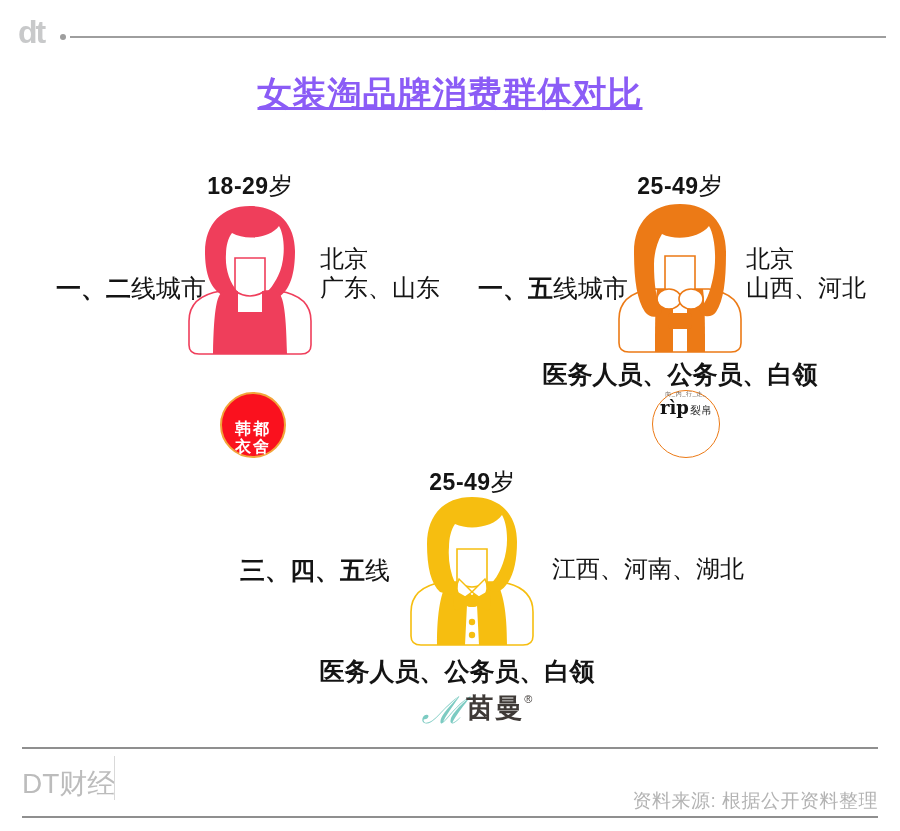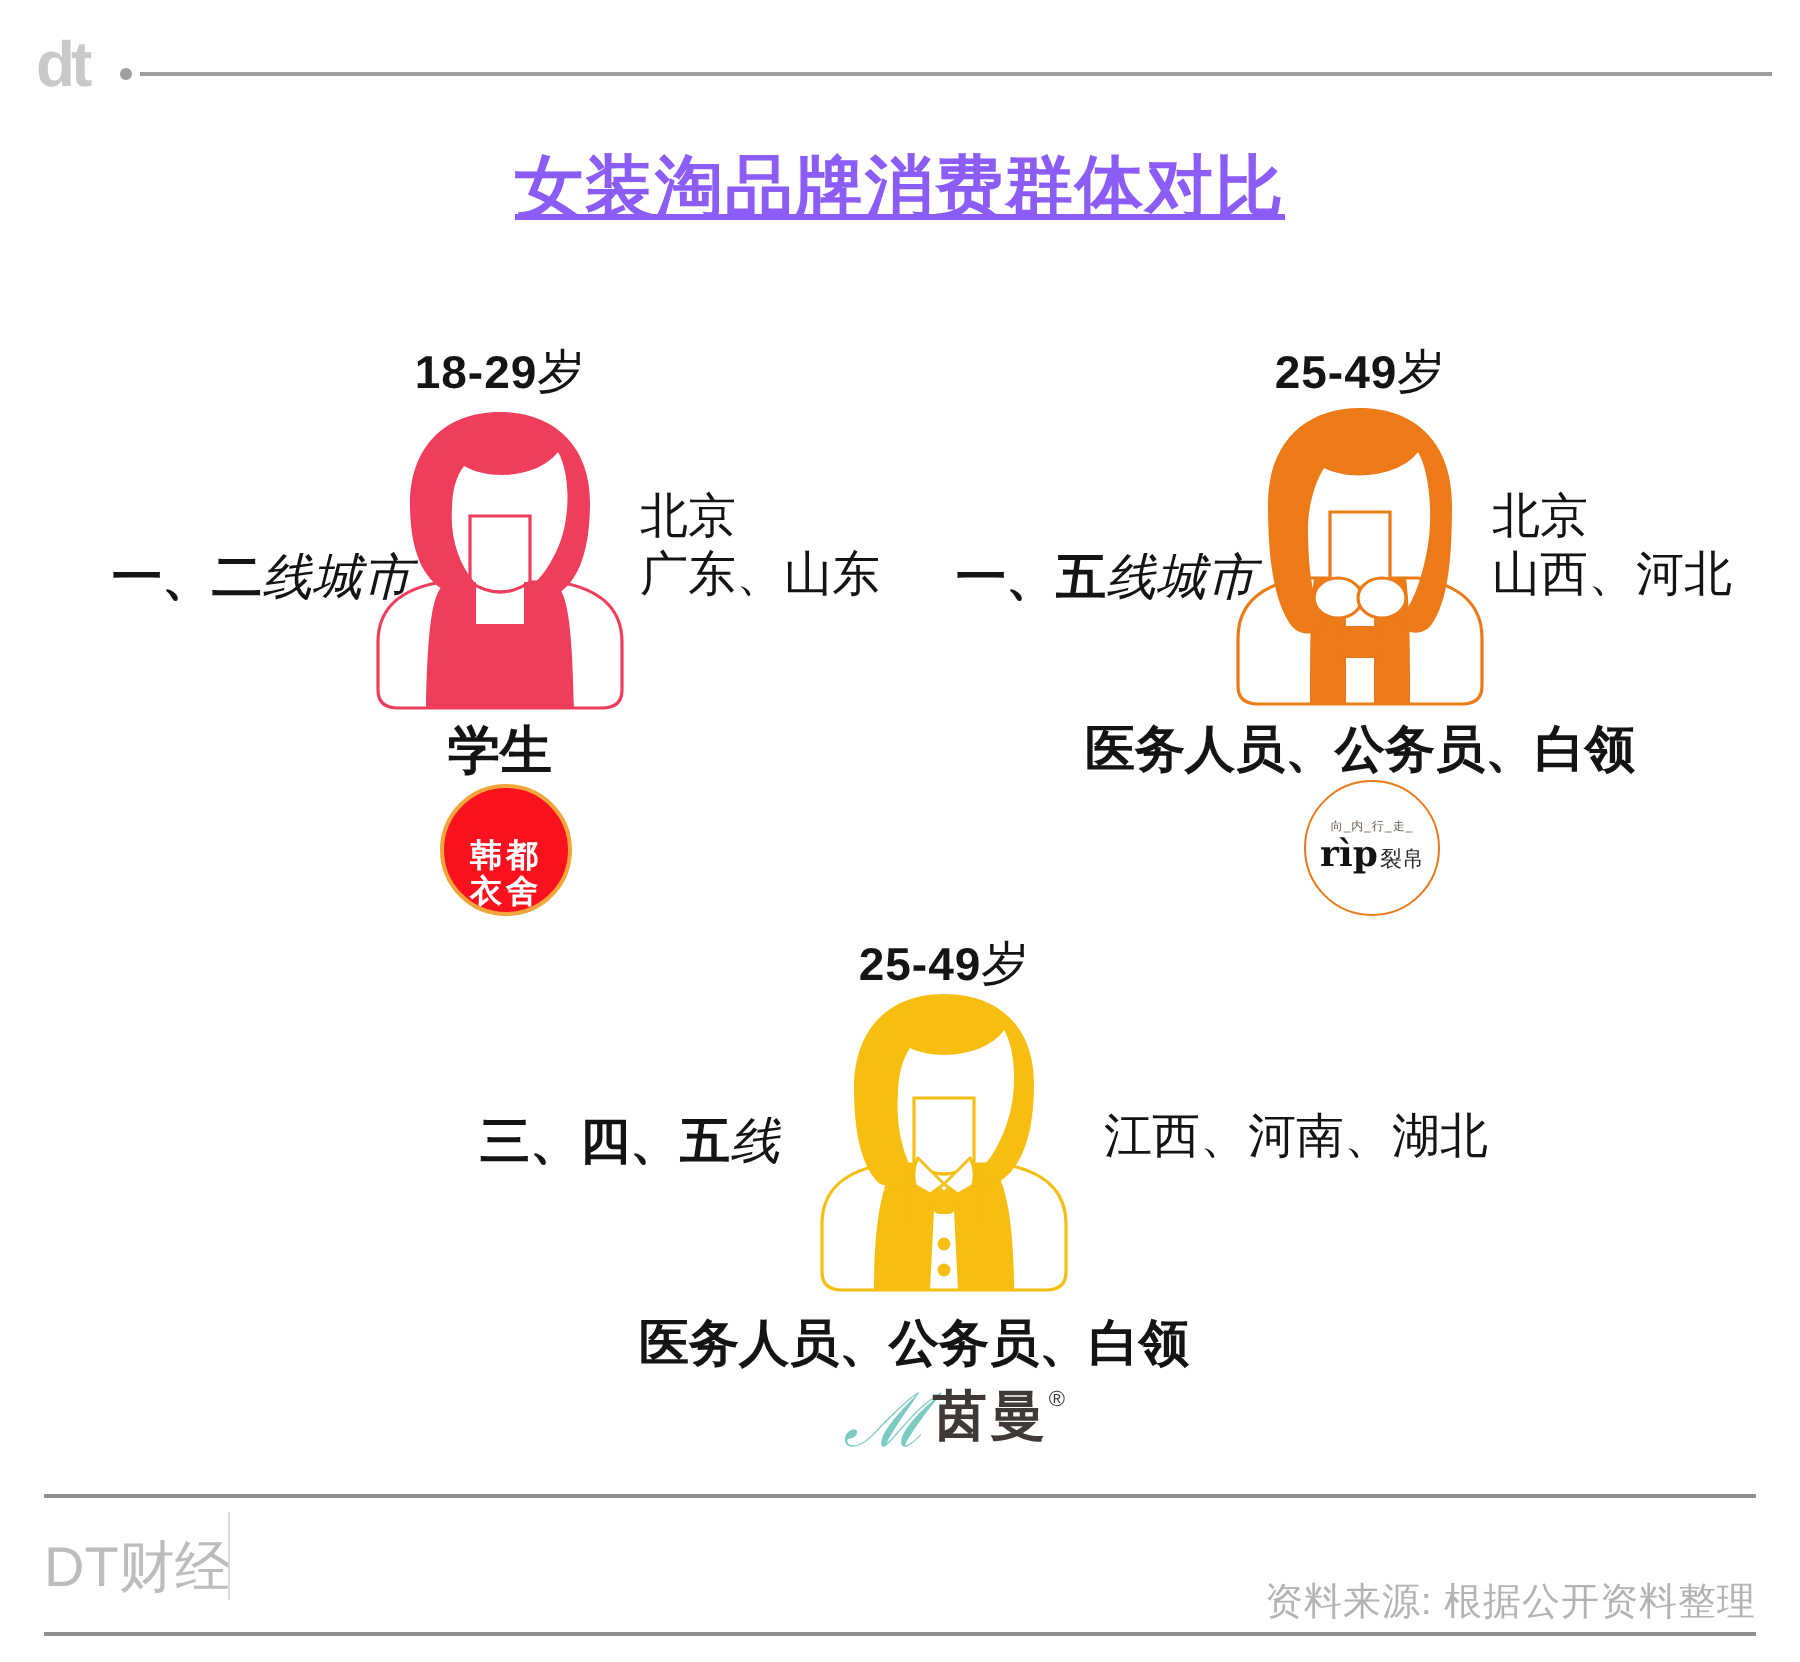--- a/index.html
+++ b/index.html
@@ -29,7 +29,7 @@
 
   .city{font-size:25px;white-space:nowrap;}
   .city .b{font-weight:800;}
-  .city .r{font-weight:400;font-style:italic;}
+  .city .r{font-weight:400;}
   .city.right-align{text-align:right;}
 
   .regions{font-size:24px;line-height:29px;font-weight:400;white-space:nowrap;}

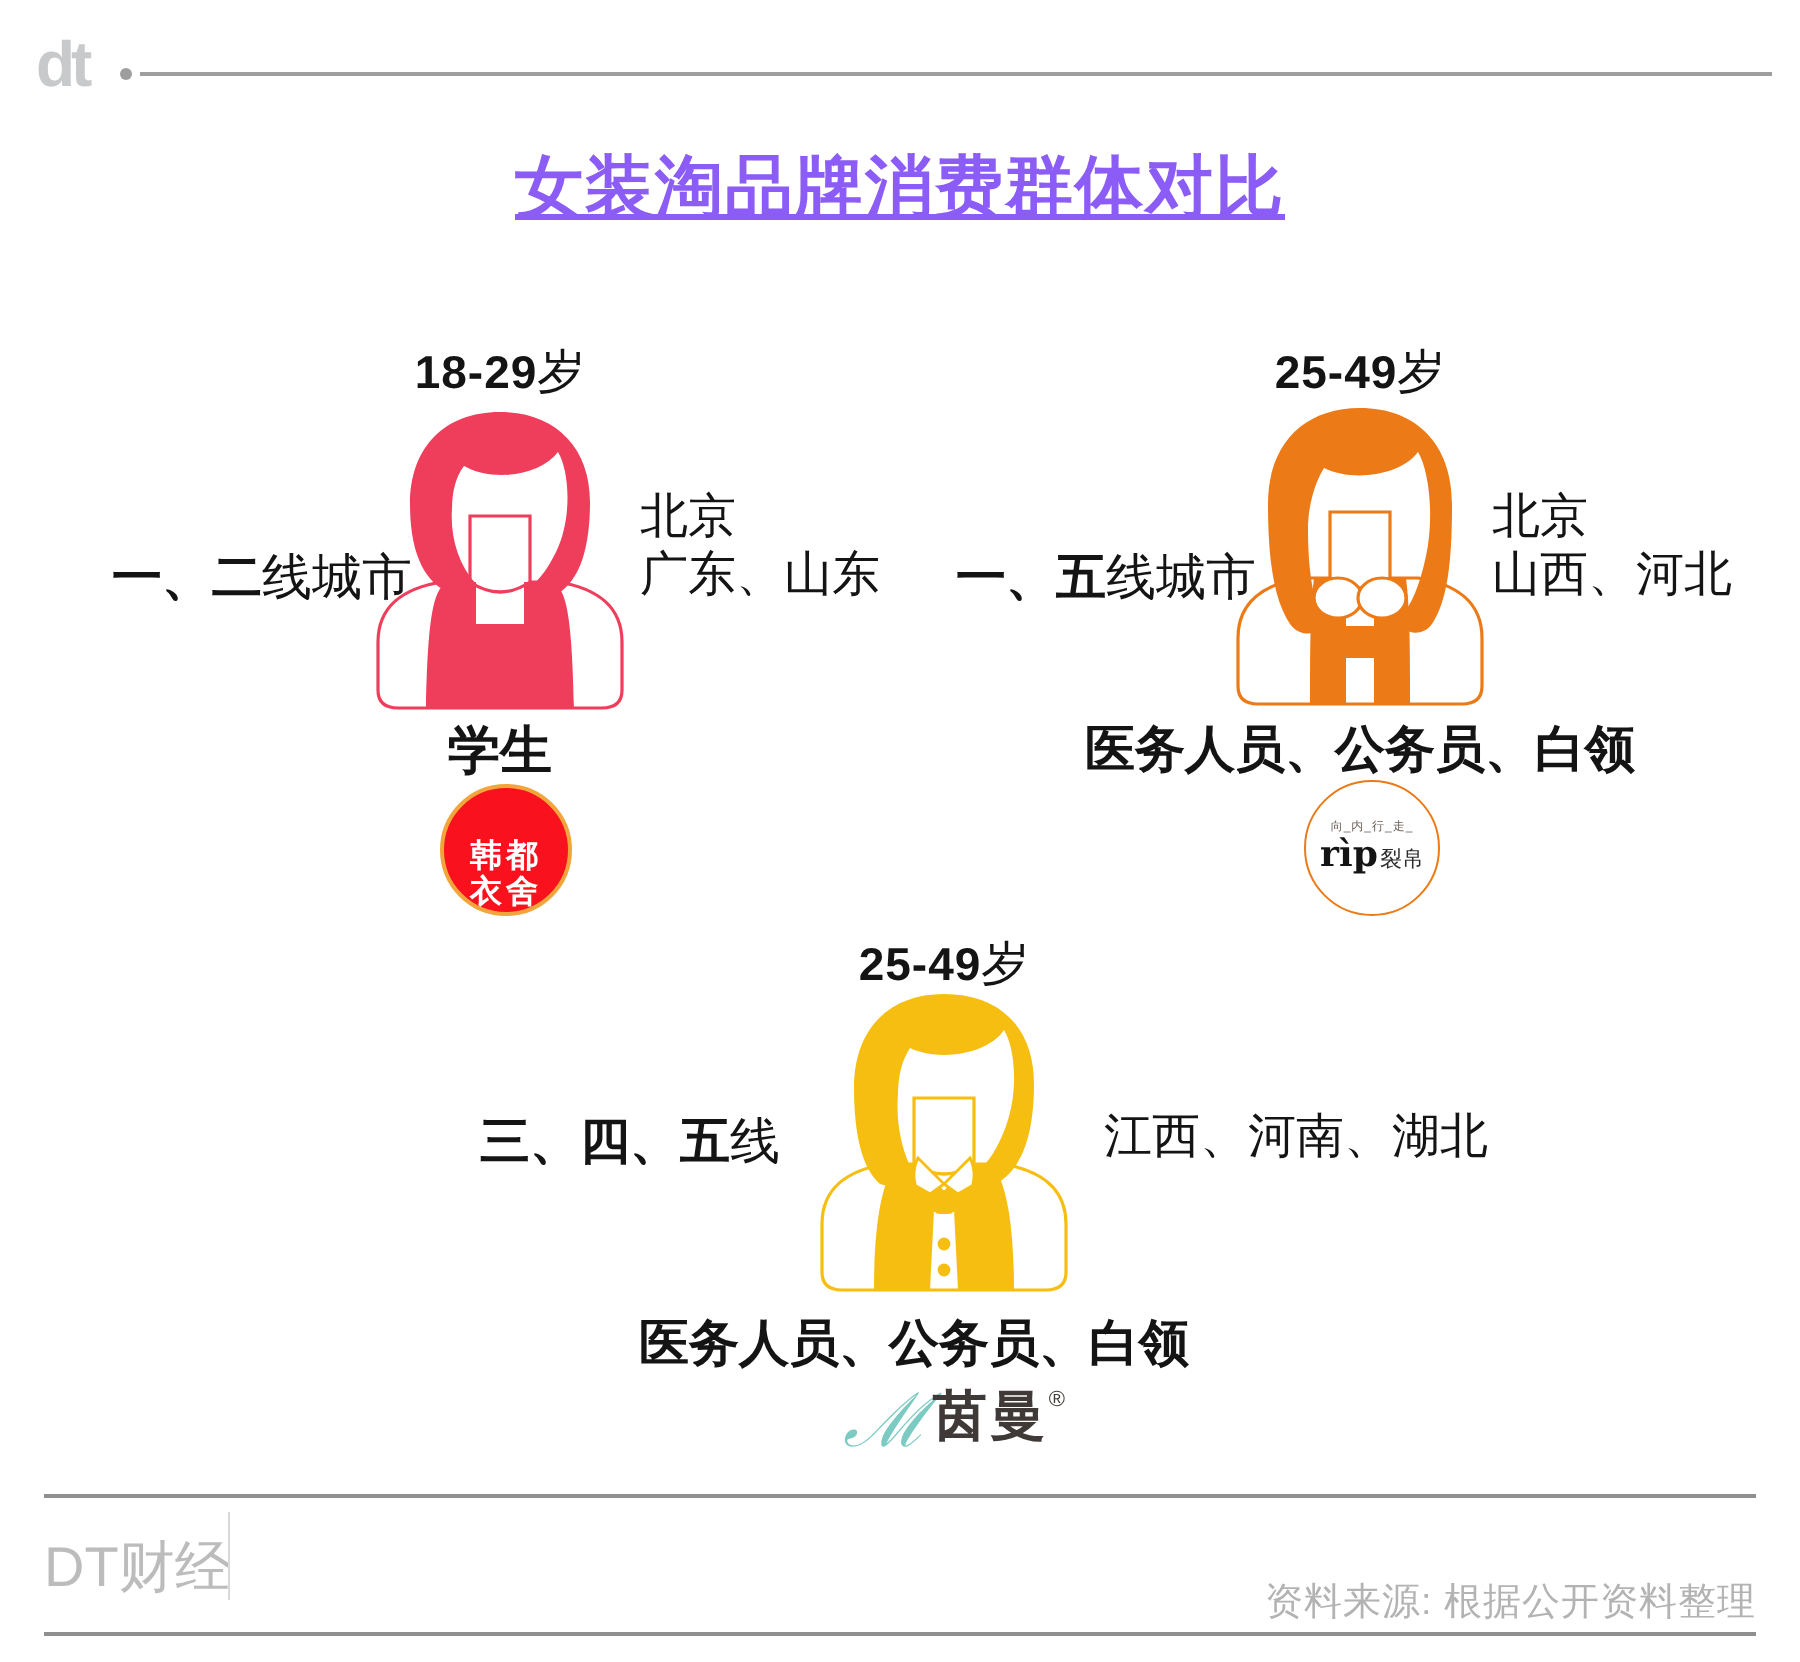--- a/index.html
+++ b/index.html
@@ -96,7 +96,6 @@
       <div>广东、山东</div>
     </div>
 
-    <div class="abs occupation" style="left:110px;top:190px;width:200px;font-size:26px;">学生</div>
 
     <div class="abs badge-handu" style="left:180px;top:224px;">
       <span>韩都</span>

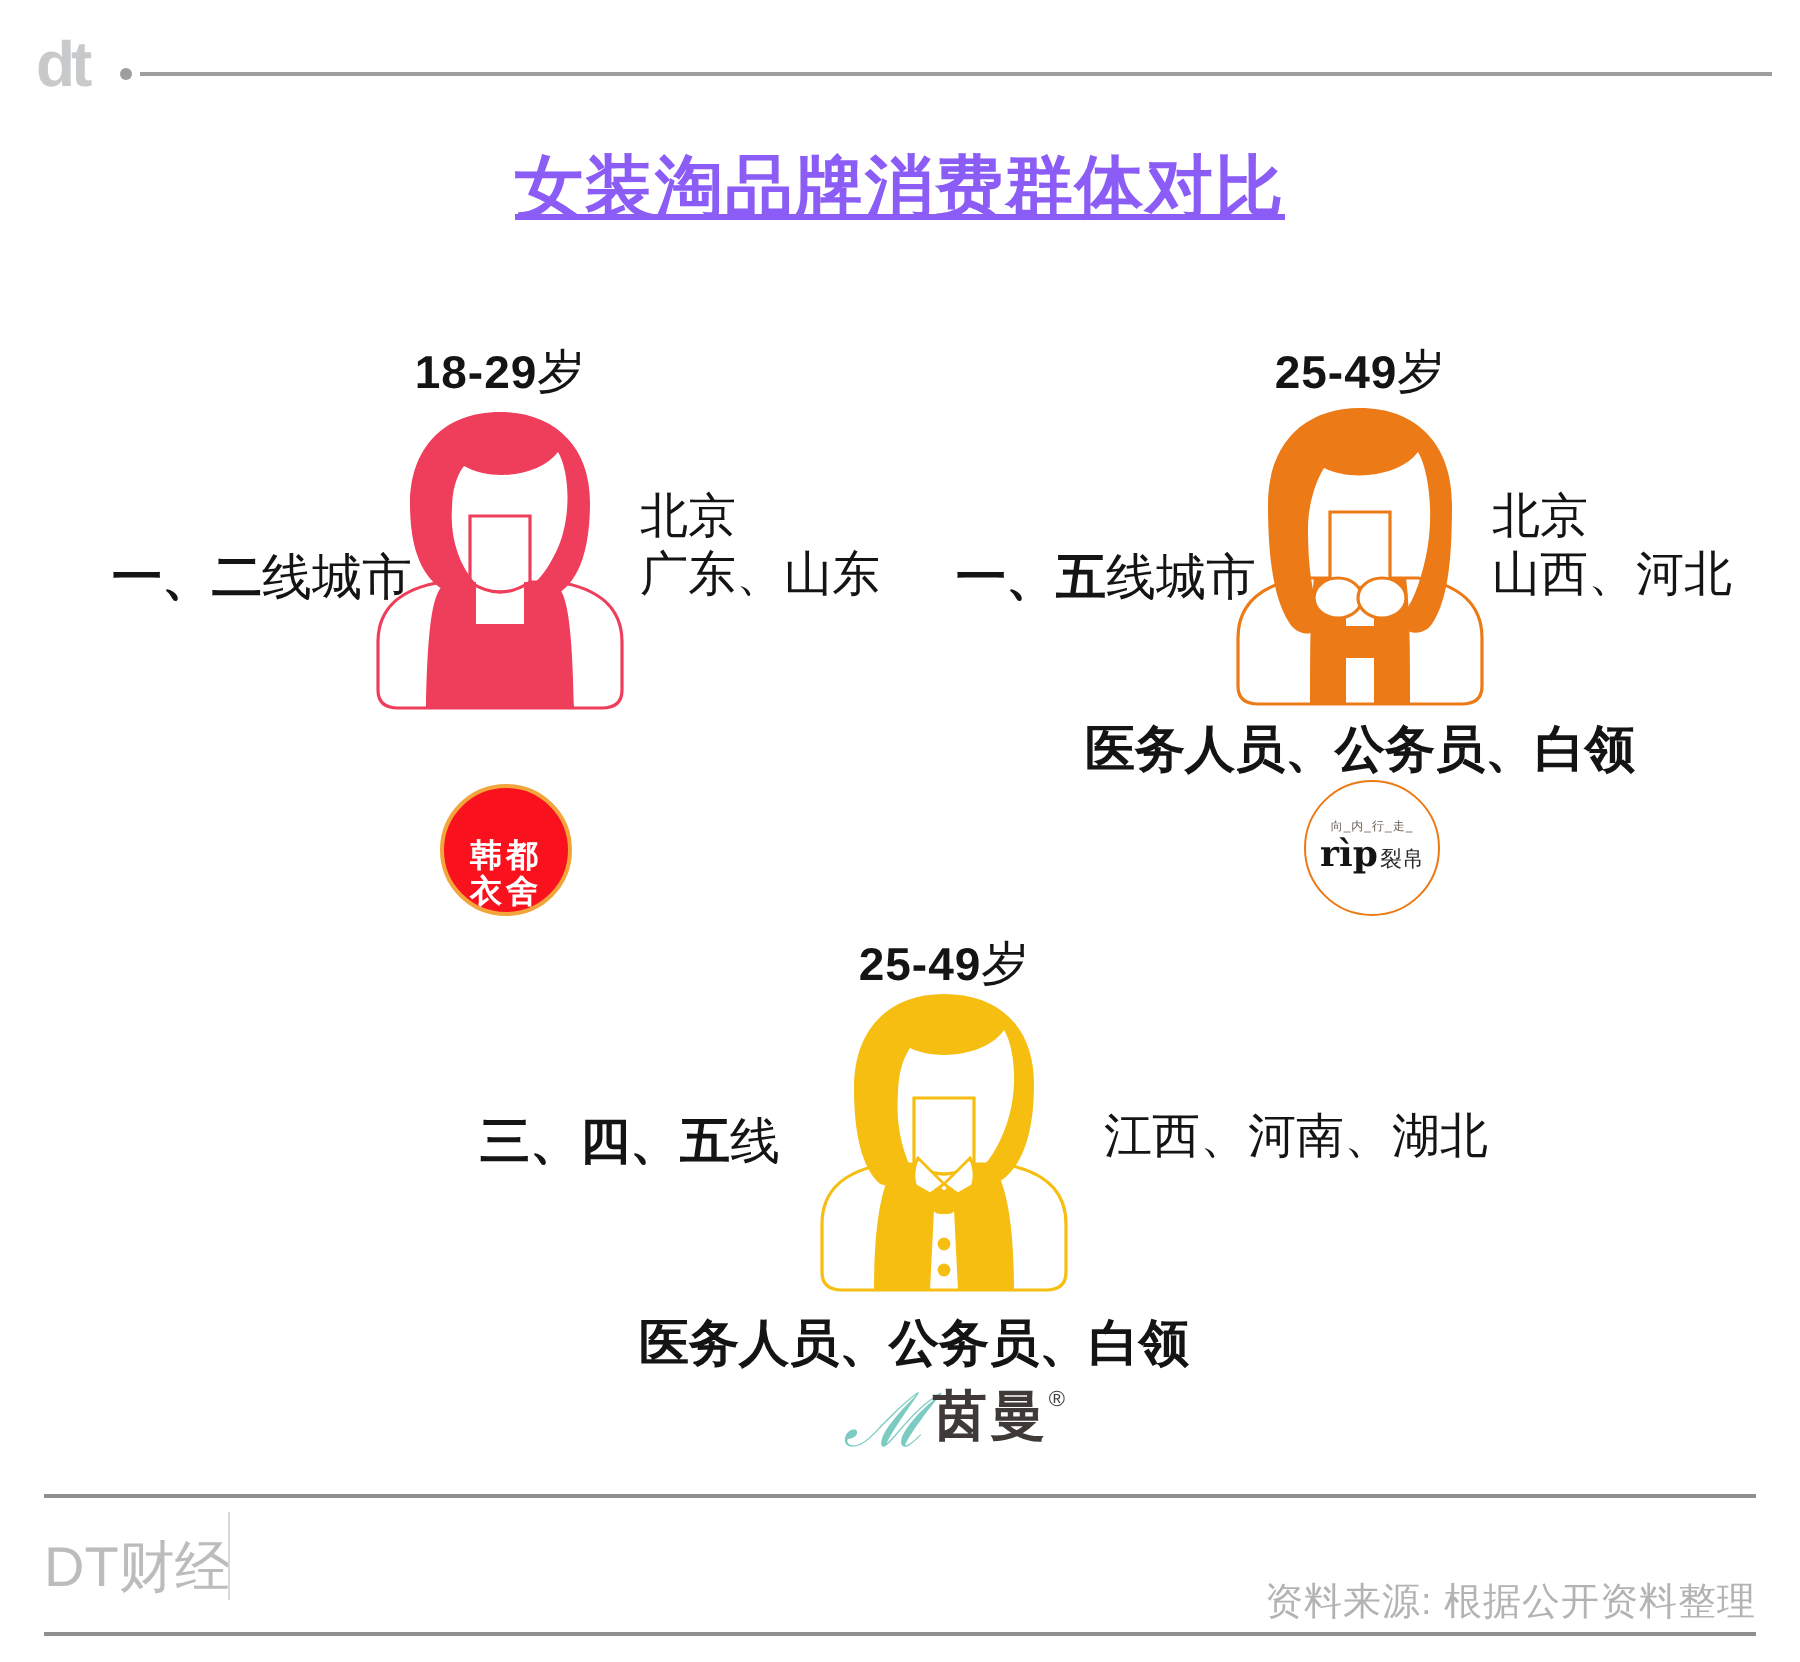--- a/index.html
+++ b/index.html
@@ -45,7 +45,7 @@
 
   
   .badge-rip{width:68px;height:68px;border-radius:50%;background:#fff;border:1.5px solid #ec7a16;
-    box-sizing:border-box;display:flex;flex-direction:column;align-items:center;justify-content:center;}
+    box-sizing:border-box;display:flex;flex-direction:column;align-items:center;}
   .rip-slogan{font-size:6px;color:#6b5f55;letter-spacing:0.5px;line-height:7px;}
   .rip-row{display:flex;align-items:baseline;}
   .rip-latin{font-family:"DejaVu Serif","Liberation Serif",serif;font-weight:bold;font-size:18px;color:#141414;line-height:20px;}

